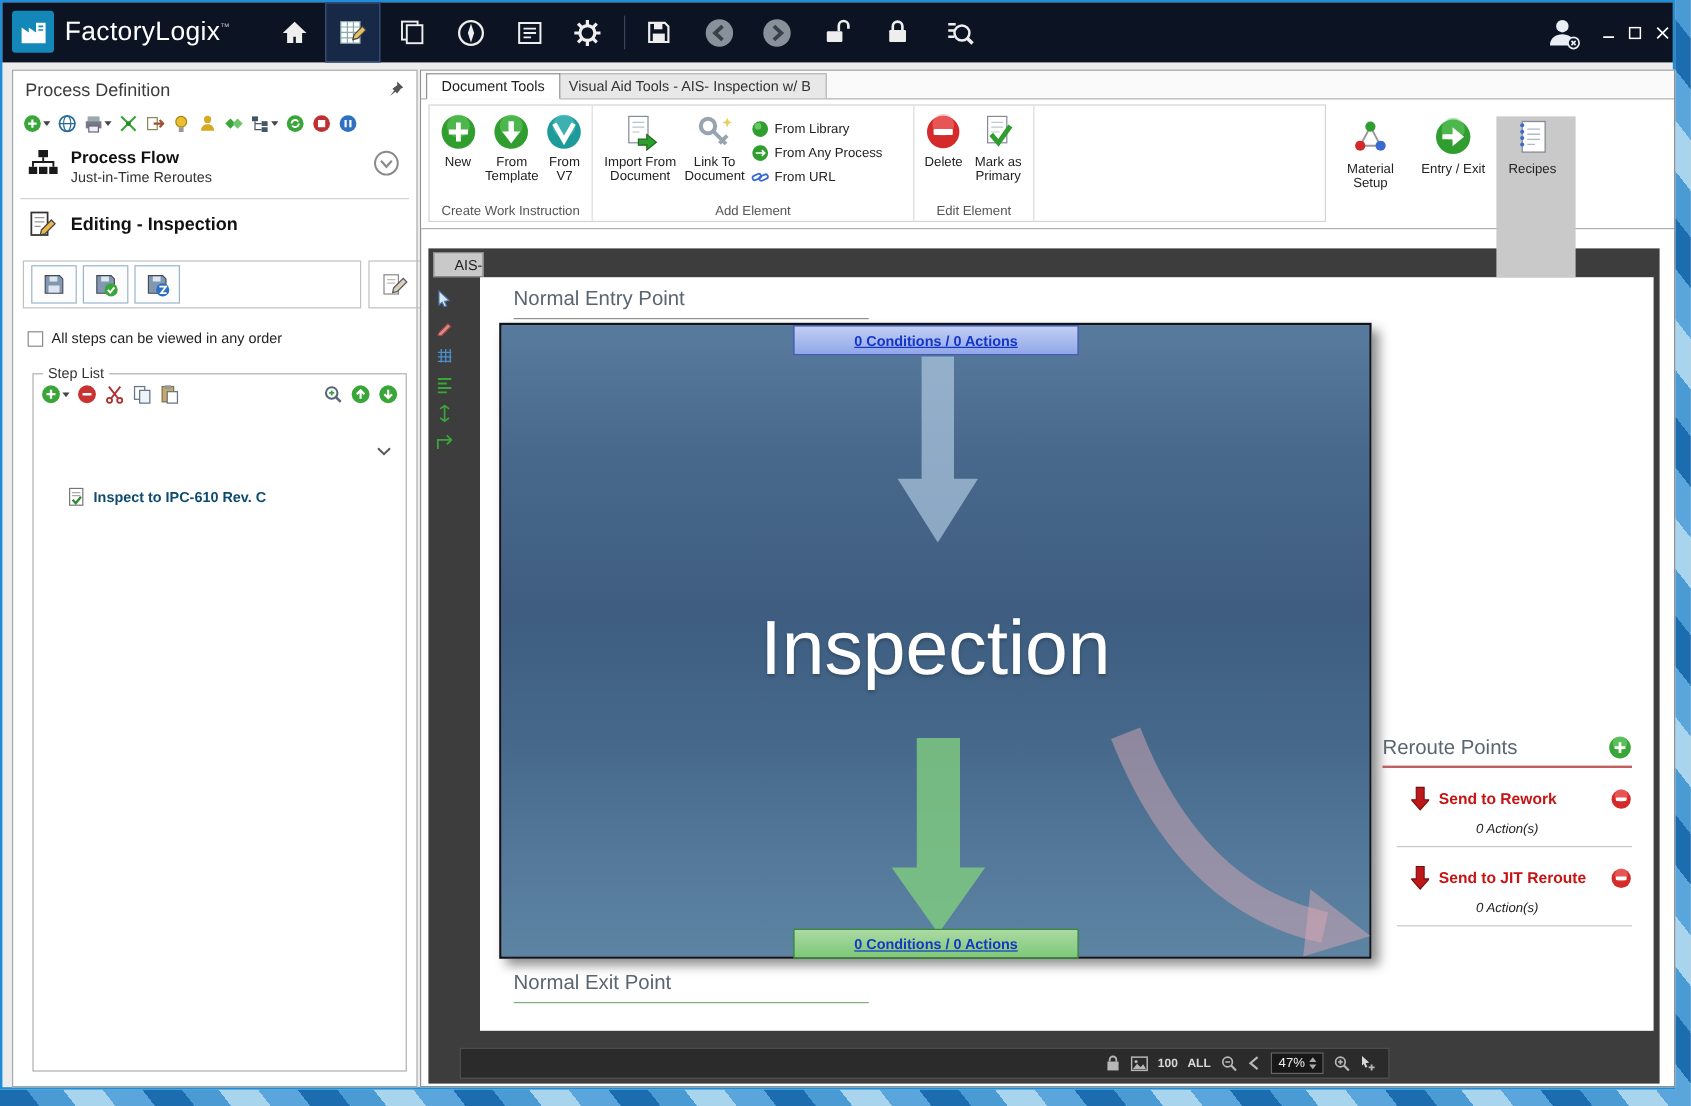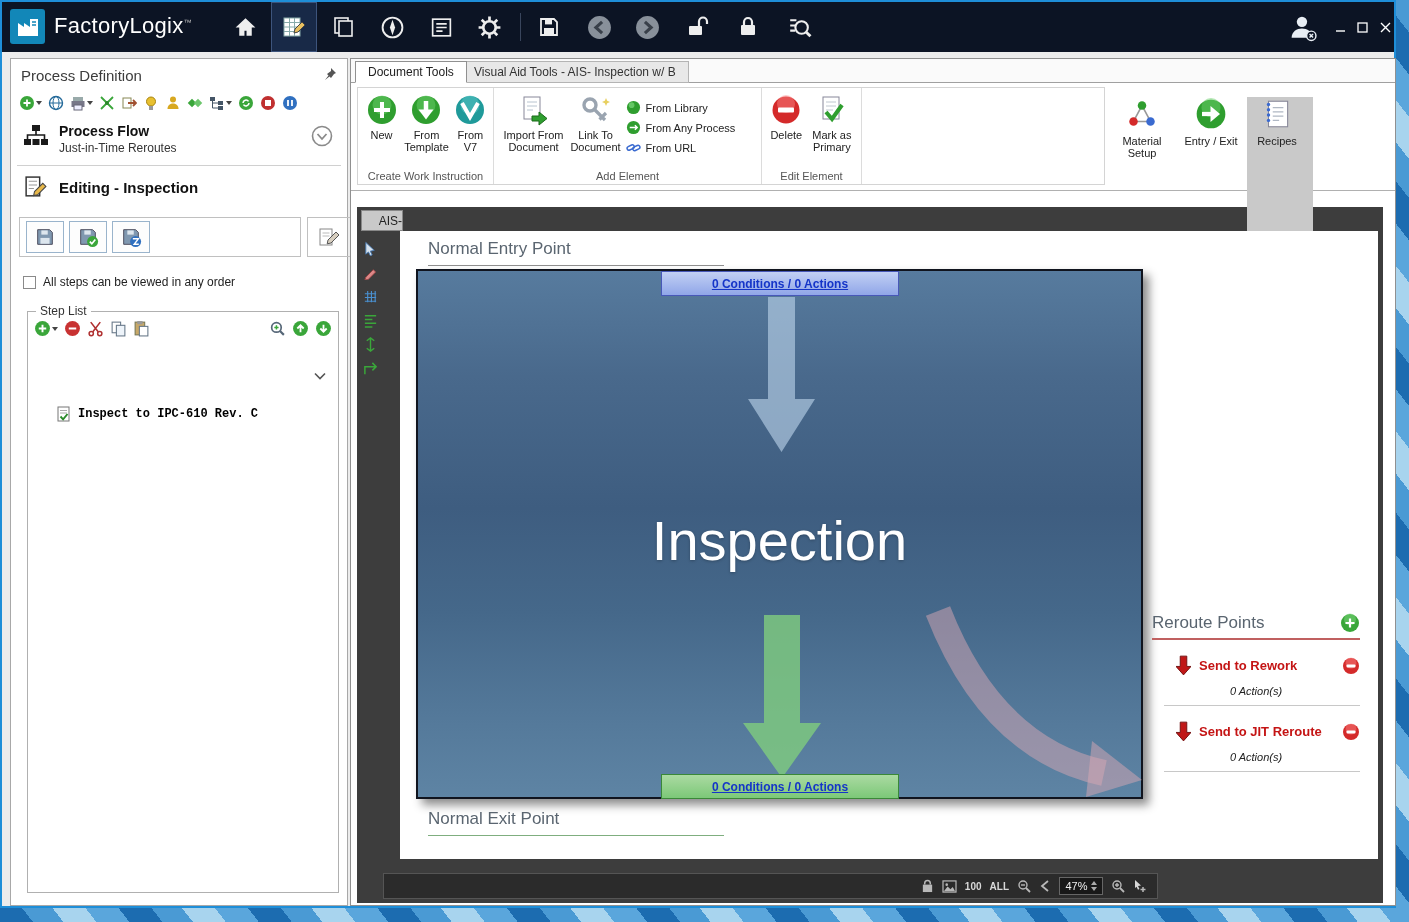--- a/index.html
+++ b/index.html
@@ -52,7 +52,7 @@
     display:flex; align-items:center; padding-left:10px; font-size:13px; font-weight:bold; color:#e8680a; }
   .sel-chev { position:absolute; left:286px; top:60px; }
   .substep { position:absolute; left:28px; top:94px; display:flex; align-items:center; gap:6px; }
-  .substep-lbl { font-size:12px; font-weight:bold; color:#000000;font-family:Liberation Mono, monospace; }
+  .substep-lbl { font-size:12px; font-weight:bold; color:#0c4a6e; }
 
   
   .main { position:absolute; left:348px; top:56px; width:1046px; height:848px; background:#fff; border:1px solid #909090; }

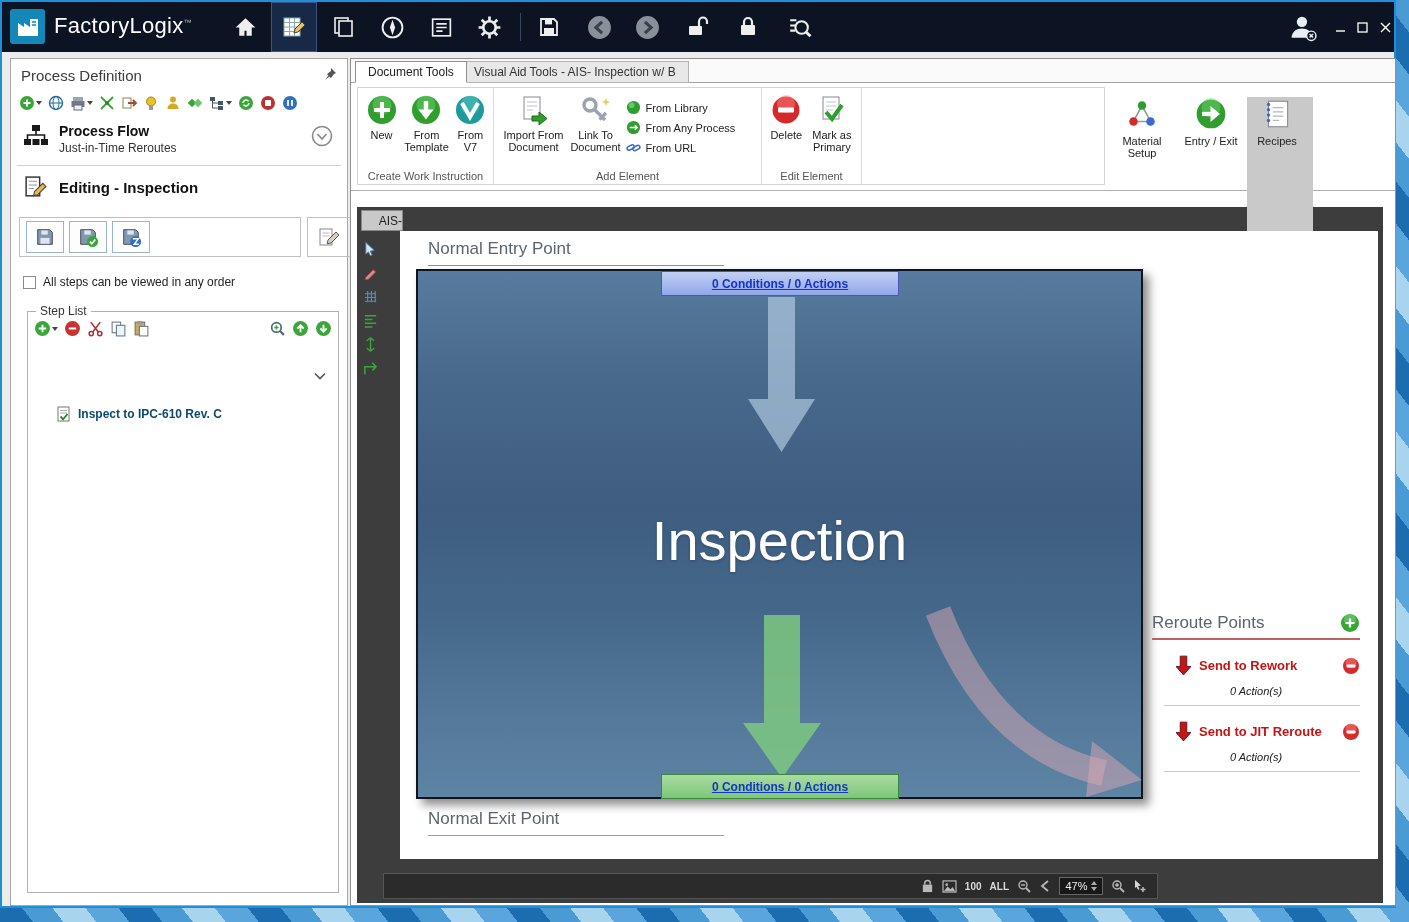--- a/index.html
+++ b/index.html
@@ -88,7 +88,7 @@
     box-shadow:6px 6px 9px rgba(0,0,0,.45); }
   .node-arrows { position:absolute; left:0; top:0; }
   .node-title { position:absolute; inset:0; display:flex; align-items:center; justify-content:center;
-    padding-top:12px; font-size:56px; font-weight:300; color:#fff; text-shadow:0 1px 3px rgba(0,0,0,.25);border-radius:20px; }
+    padding-top:12px; font-size:64px; font-weight:300; color:#fff; text-shadow:0 1px 3px rgba(0,0,0,.25);border-radius:20px; }
   .banner { position:absolute; left:243px; width:238px; height:25px; display:flex; align-items:center; justify-content:center;
     font-size:12px; font-weight:bold; color:#1535c8; text-decoration:underline; }
   .banner.top { top:0; background:linear-gradient(#c2d0f4,#90a6e8); border:1px solid #4858b8; }

